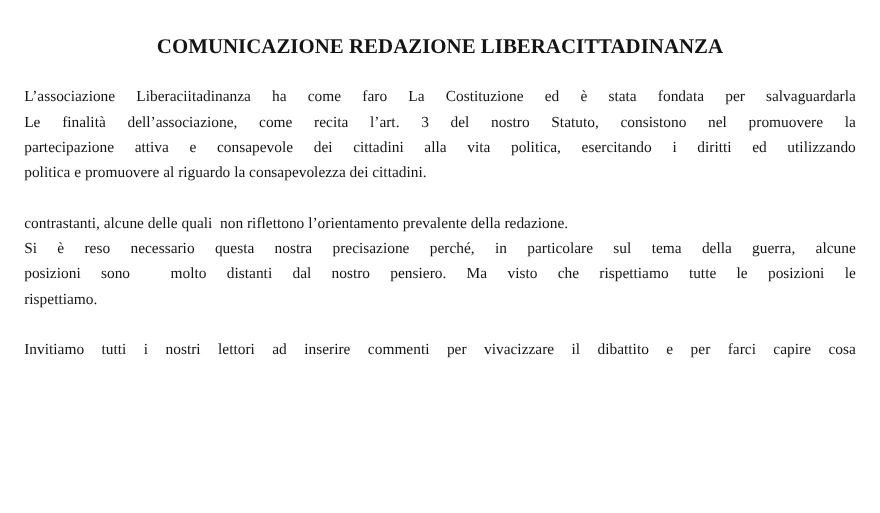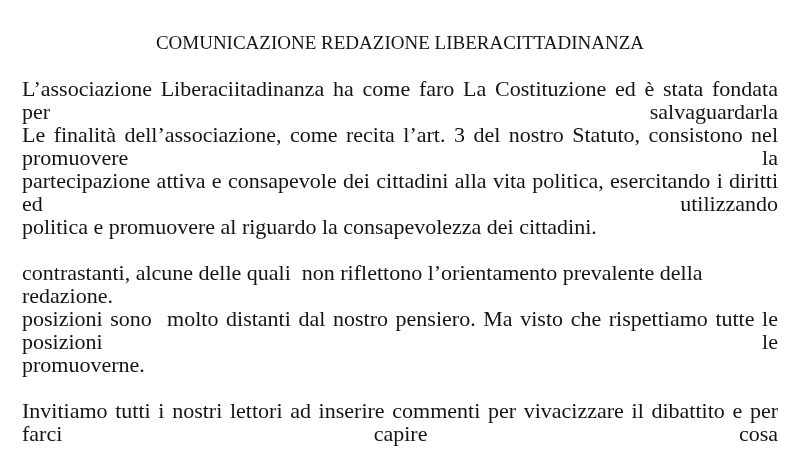--- a/index.html
+++ b/index.html
@@ -24,7 +24,7 @@
     margin: 0 0 23px 0;
     font-size: 19px;
     line-height: 23px;
-    font-weight: normal;
+    font-weight: bold;
     text-align: center;
   }
   .para {

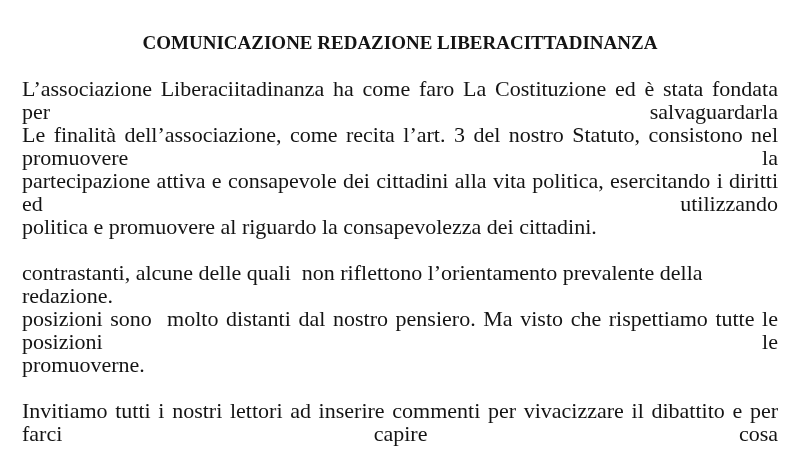--- a/index.html
+++ b/index.html
@@ -31,7 +31,7 @@
     margin: 0 0 23px 0;
   }
   .line {
-    font-size: 22px;
+    font-size: 14px;
     line-height: 23px;
     text-align: left;
   }

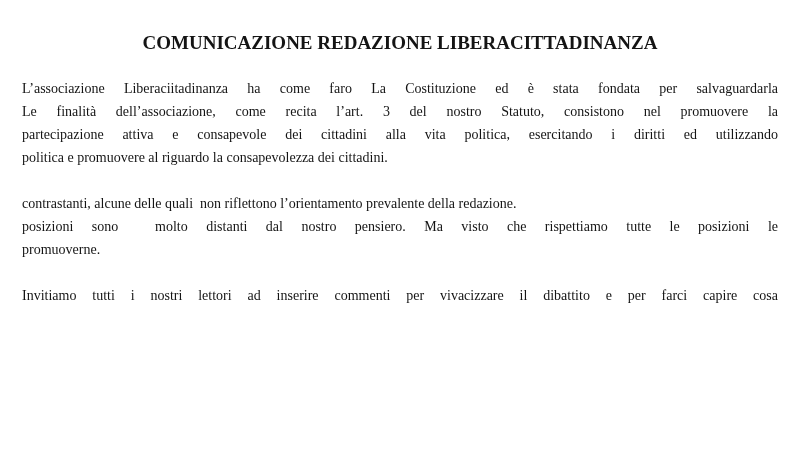--- a/index.html
+++ b/index.html
@@ -54,6 +54,7 @@
       </div>
       <div class="para">
         <div class="line">contrastanti, alcune delle quali&nbsp; non riflettono l’orientamento prevalente della redazione.</div>
+        <div class="line j">Si è reso necessario questa nostra precisazione perché, in particolare sul tema della guerra, alcune</div>
         <div class="line j">posizioni sono&nbsp; molto distanti dal nostro pensiero. Ma visto che rispettiamo tutte le posizioni le</div>
         <div class="line">promuoverne.</div>
       </div>

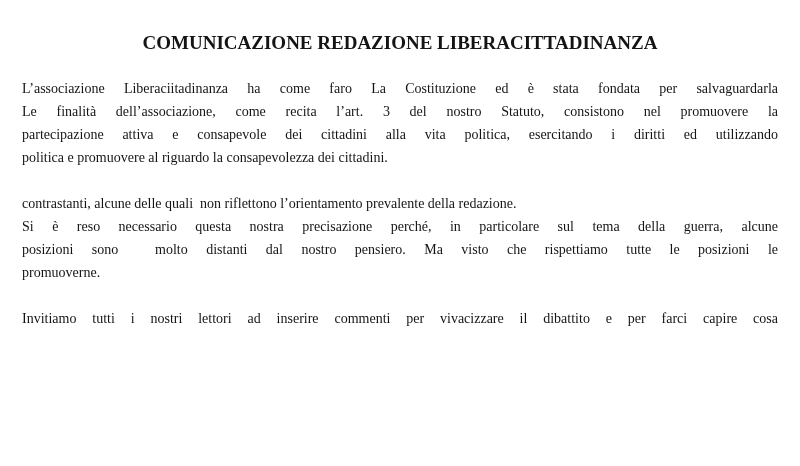--- a/index.html
+++ b/index.html
@@ -56,7 +56,7 @@
         <div class="line">contrastanti, alcune delle quali&nbsp; non riflettono l’orientamento prevalente della redazione.</div>
         <div class="line j">Si è reso necessario questa nostra precisazione perché, in particolare sul tema della guerra, alcune</div>
         <div class="line j">posizioni sono&nbsp; molto distanti dal nostro pensiero. Ma visto che rispettiamo tutte le posizioni le</div>
-        <div class="line">promuoverne.</div>
+        <div class="line">rispettiamo.</div>
       </div>
       <div class="para">
         <div class="line j">Invitiamo tutti i nostri lettori ad inserire commenti per vivacizzare il dibattito e per farci capire cosa</div>

